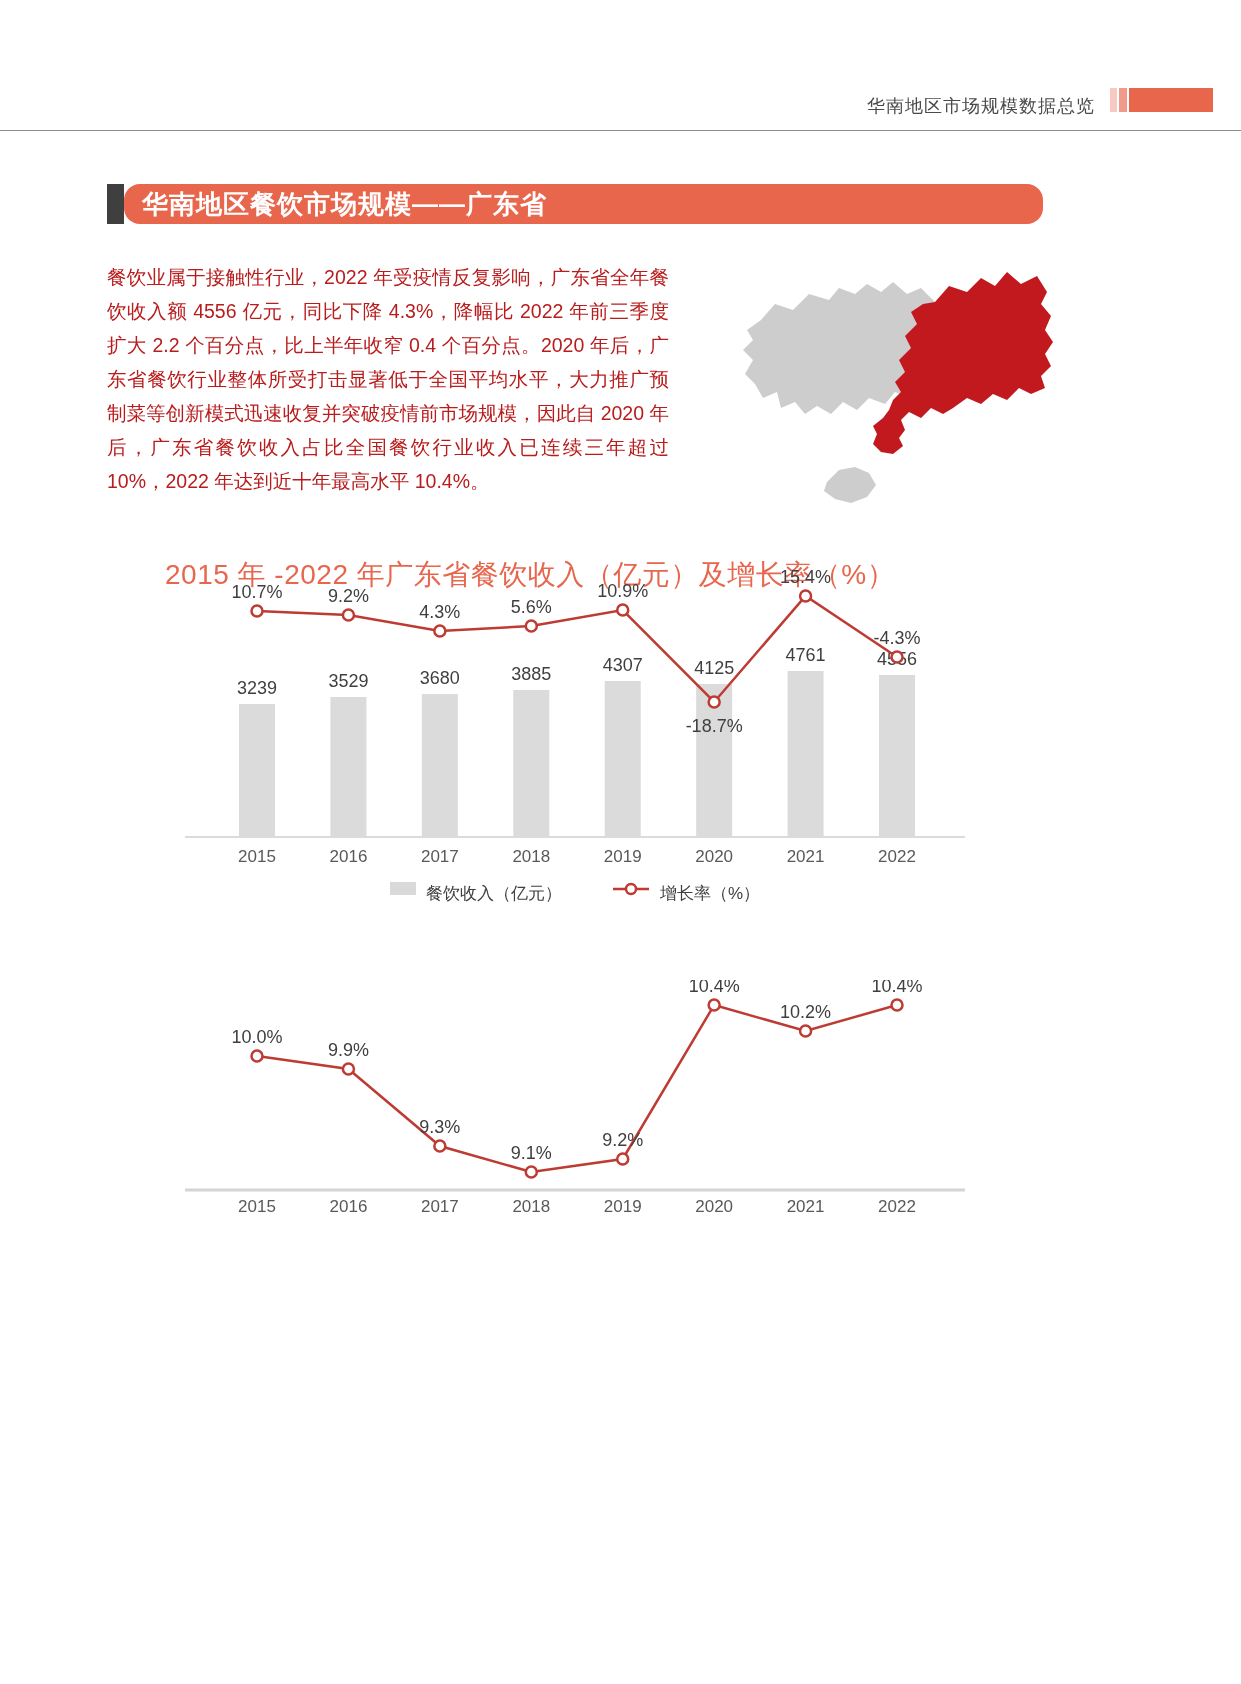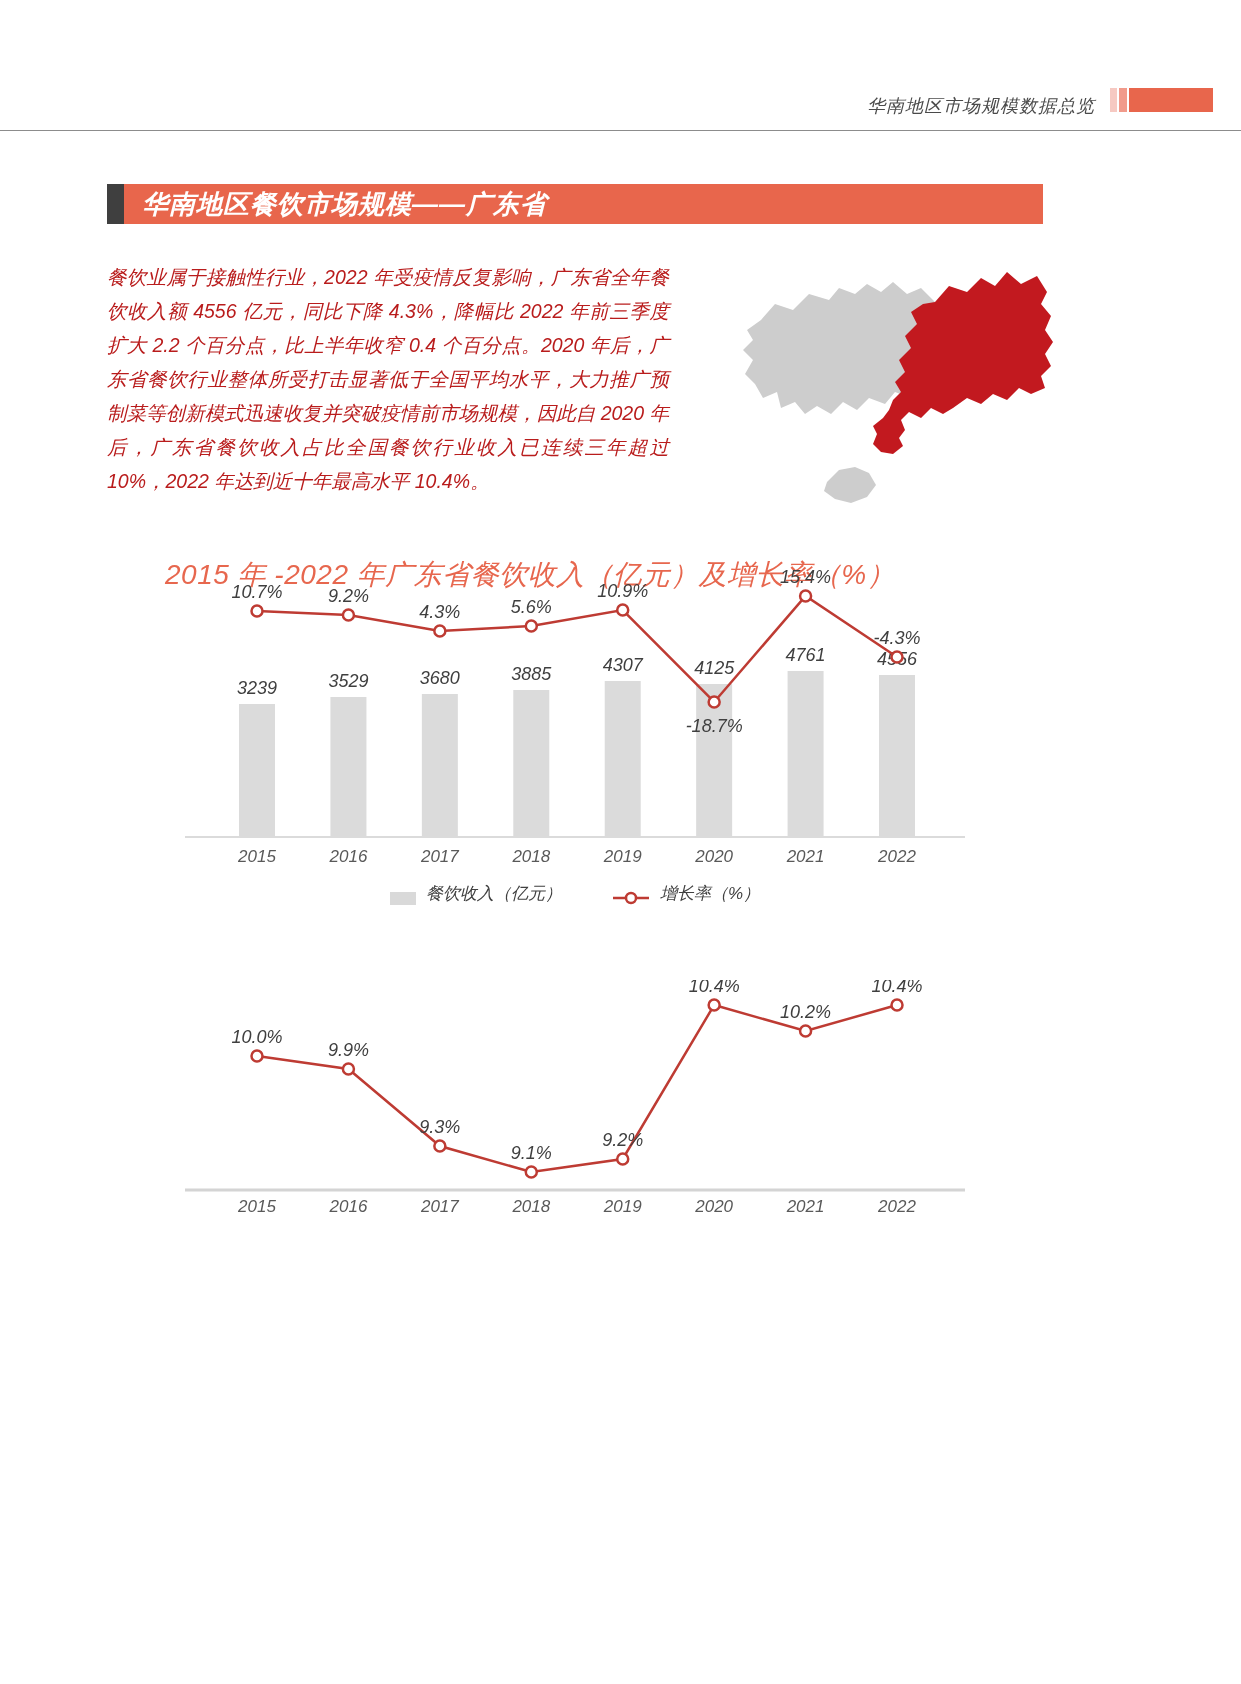--- a/index.html
+++ b/index.html
@@ -4,7 +4,7 @@
 <style>
   html,body{margin:0;padding:0;background:#ffffff;}
   body{font-family:"Liberation Sans","DejaVu Sans",sans-serif;color:#3d3d3d;}
-  #page{position:relative;width:1241px;height:1268px;background:#ffffff;overflow:hidden;font-style:italic;}
+  #page{position:relative;width:1241px;height:1268px;background:#ffffff;overflow:hidden;}
 
   
   .hdr-title{position:absolute;top:94px;right:146px;font-size:18px;color:#4a4a4a;letter-spacing:1px;}

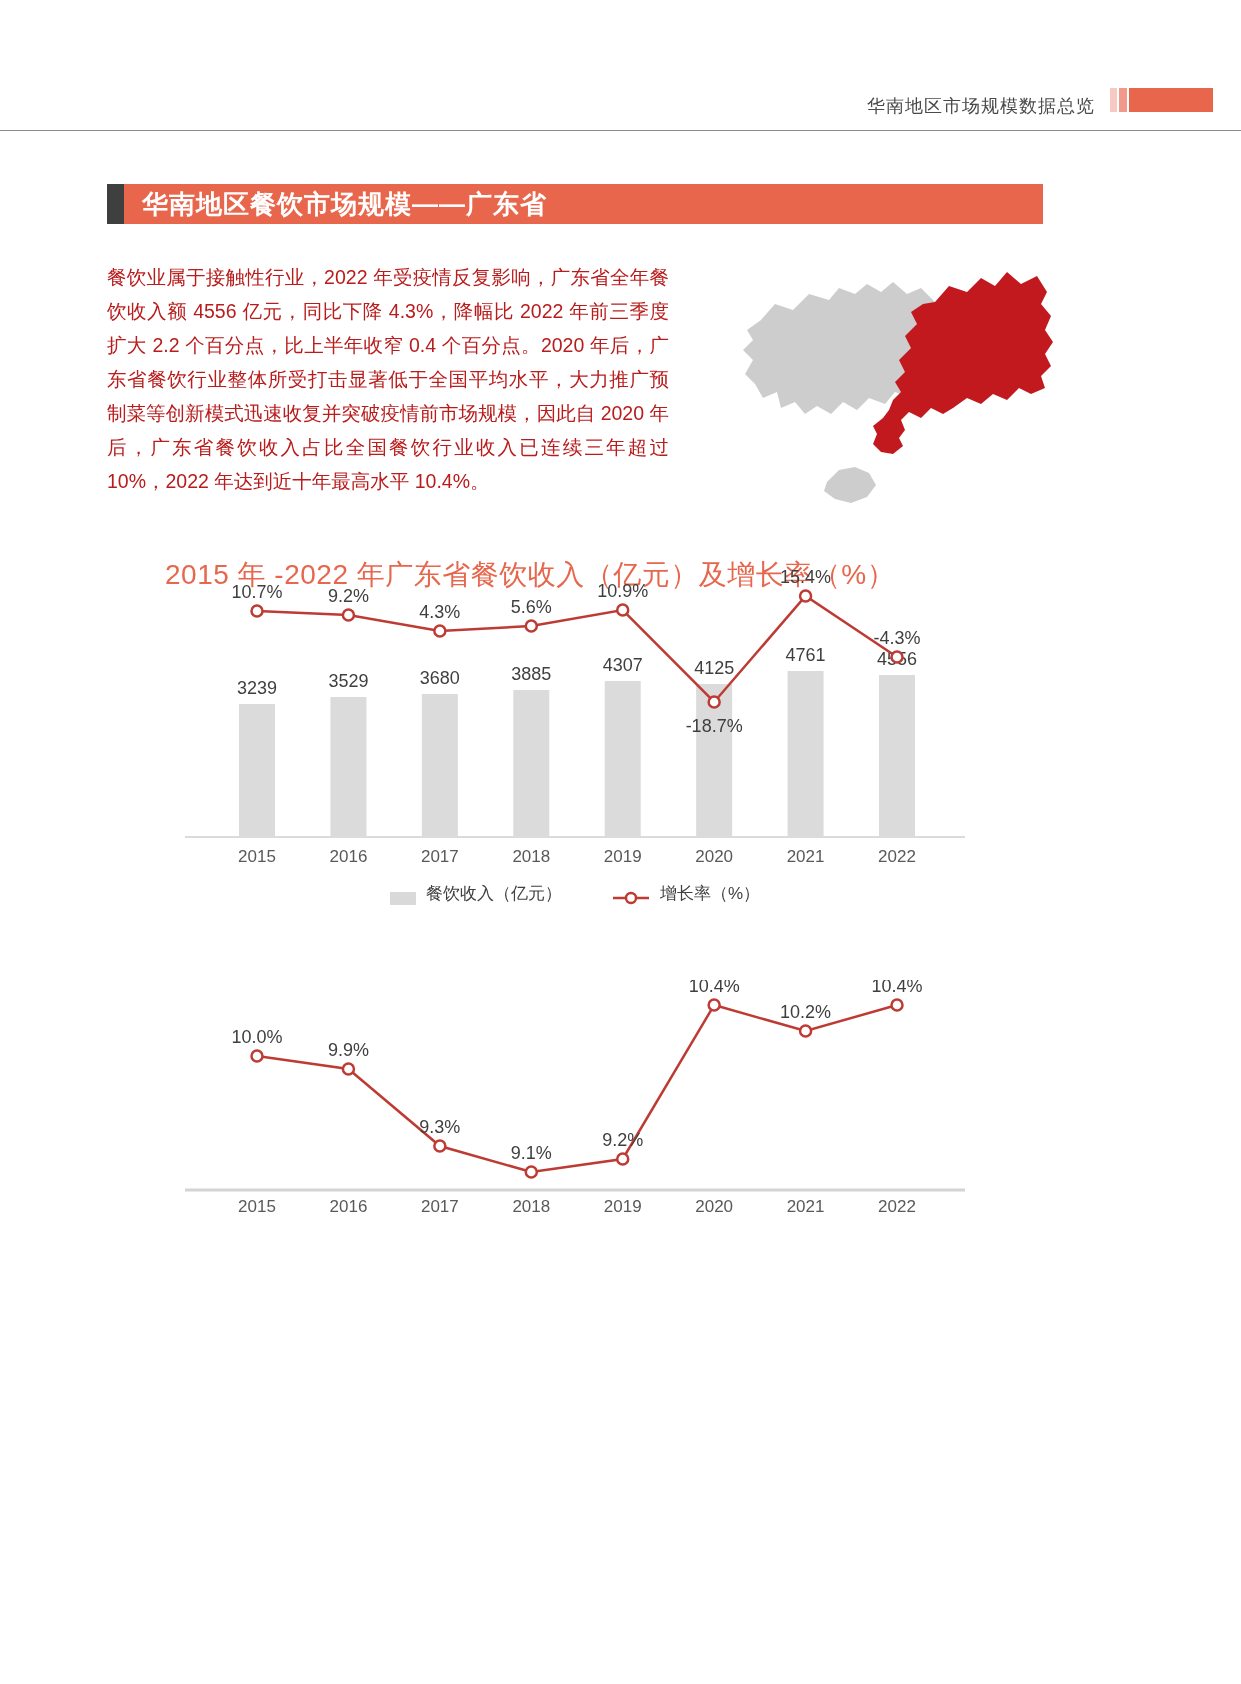--- a/index.html
+++ b/index.html
@@ -14,7 +14,7 @@
   
   .banner-block{position:absolute;left:107px;top:184px;width:17px;height:40px;background:#3f3f3f;}
   .banner{position:absolute;left:124px;top:184px;width:919px;height:40px;line-height:40px;
-          color:#ffffff;font-size:26px;font-weight:bold;padding-left:18px;box-sizing:border-box;letter-spacing:1px;}
+          color:#ffffff;font-size:26px;font-weight:bold;padding-left:18px;box-sizing:border-box;letter-spacing:1px;border-radius:16px;}
 
   
   .para{position:absolute;left:107px;top:260px;width:562px;font-size:19.5px;line-height:34px;

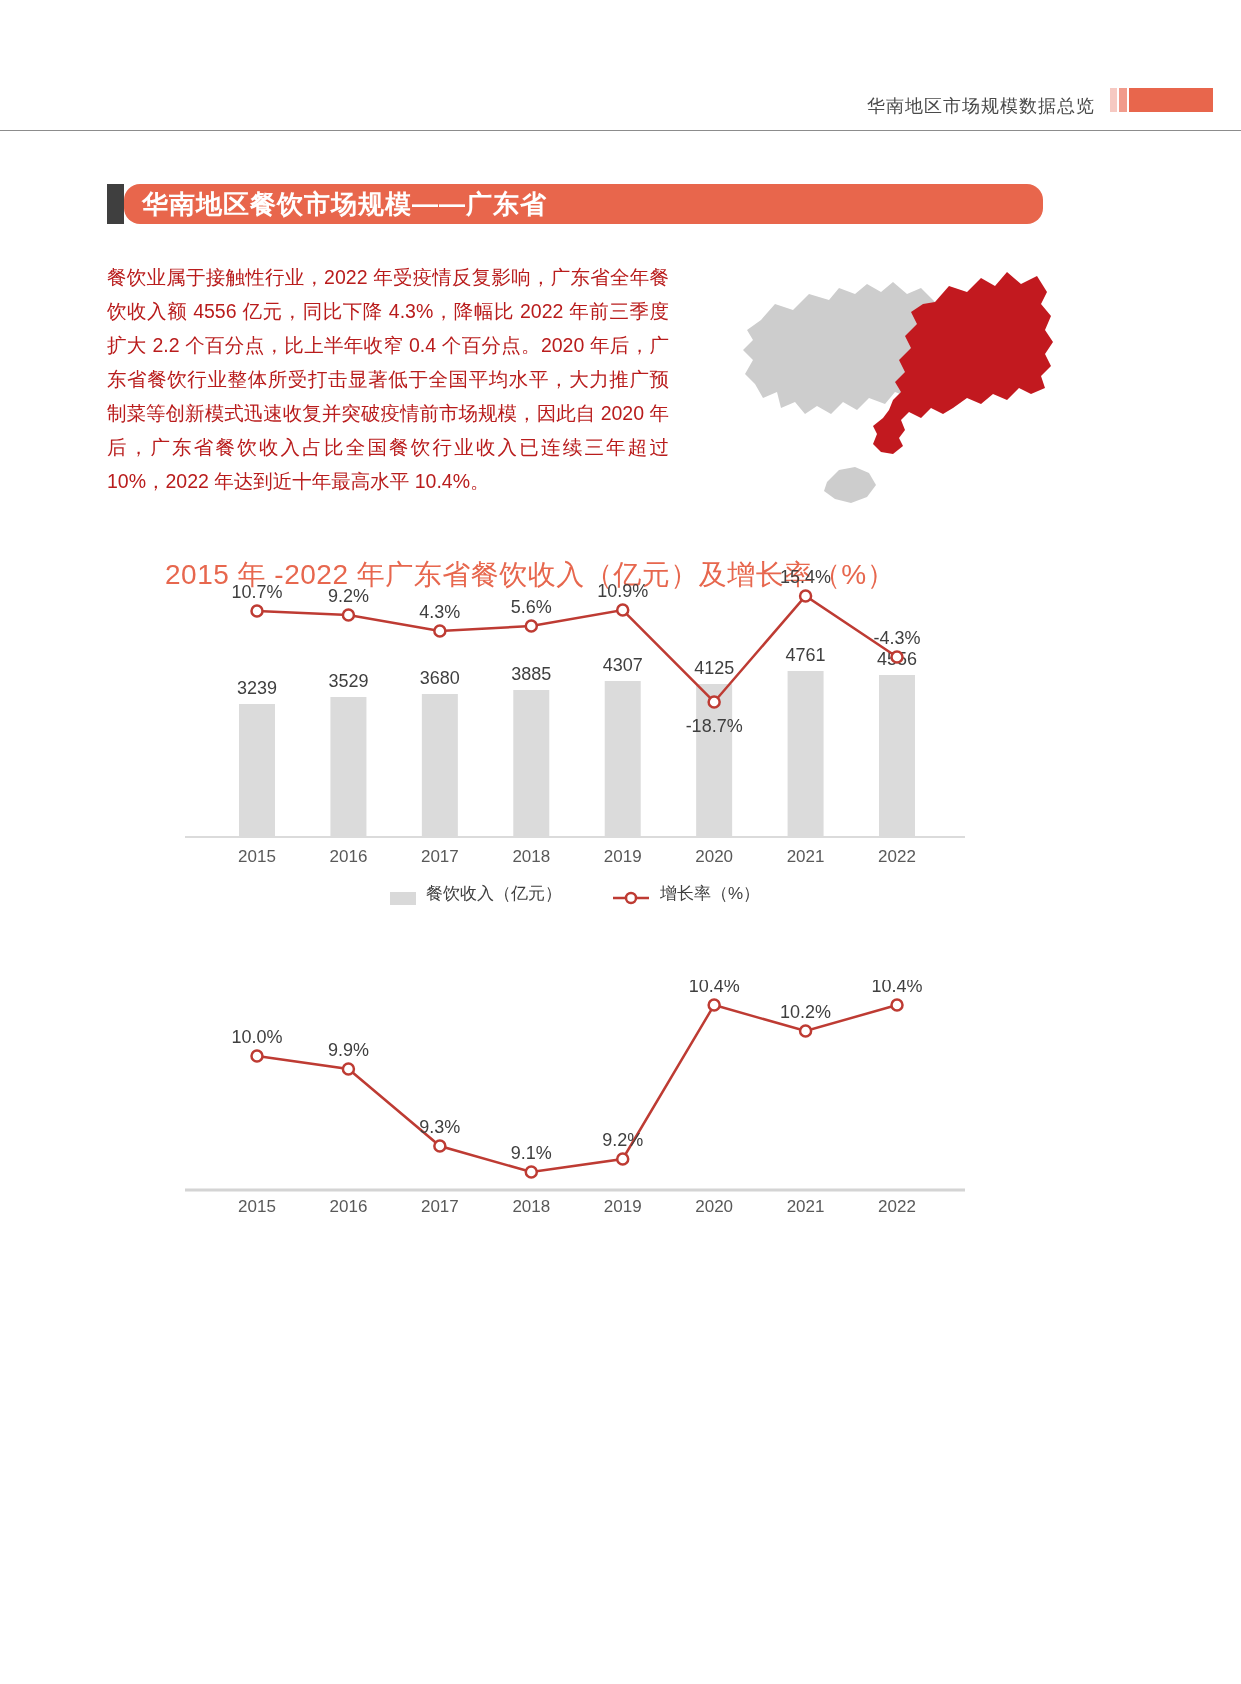--- a/index.html
+++ b/index.html
@@ -36,7 +36,7 @@
 
   
   .legend{position:absolute;left:165px;width:820px;display:flex;justify-content:center;
-          align-items:flex-end;gap:10px;font-size:17px;color:#404040;}
+          align-items:flex-start;gap:10px;font-size:17px;color:#404040;}
   #legend1{top:882px;}
   #legend2{top:1330px;gap:35px;}
   .legend .gap{width:30px;}

